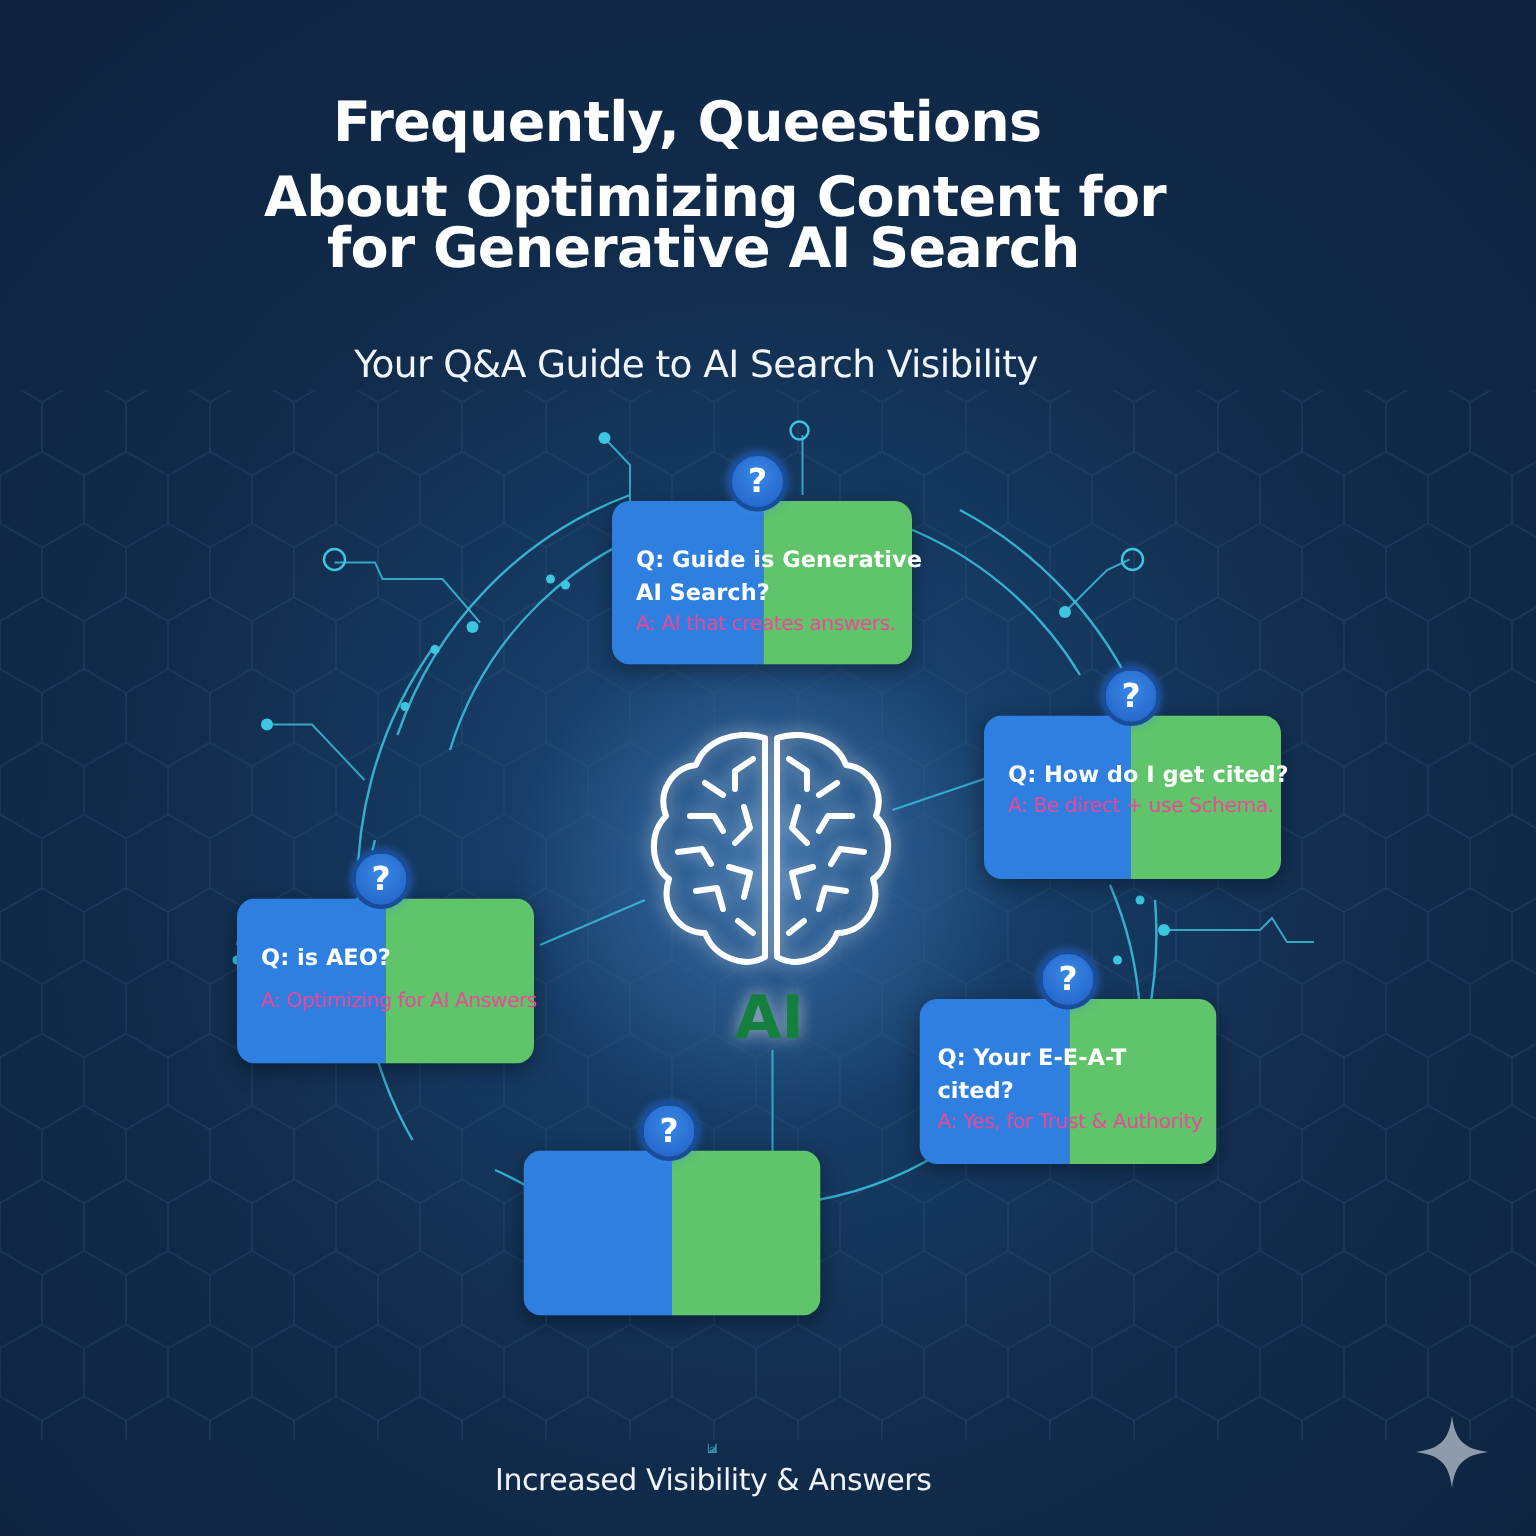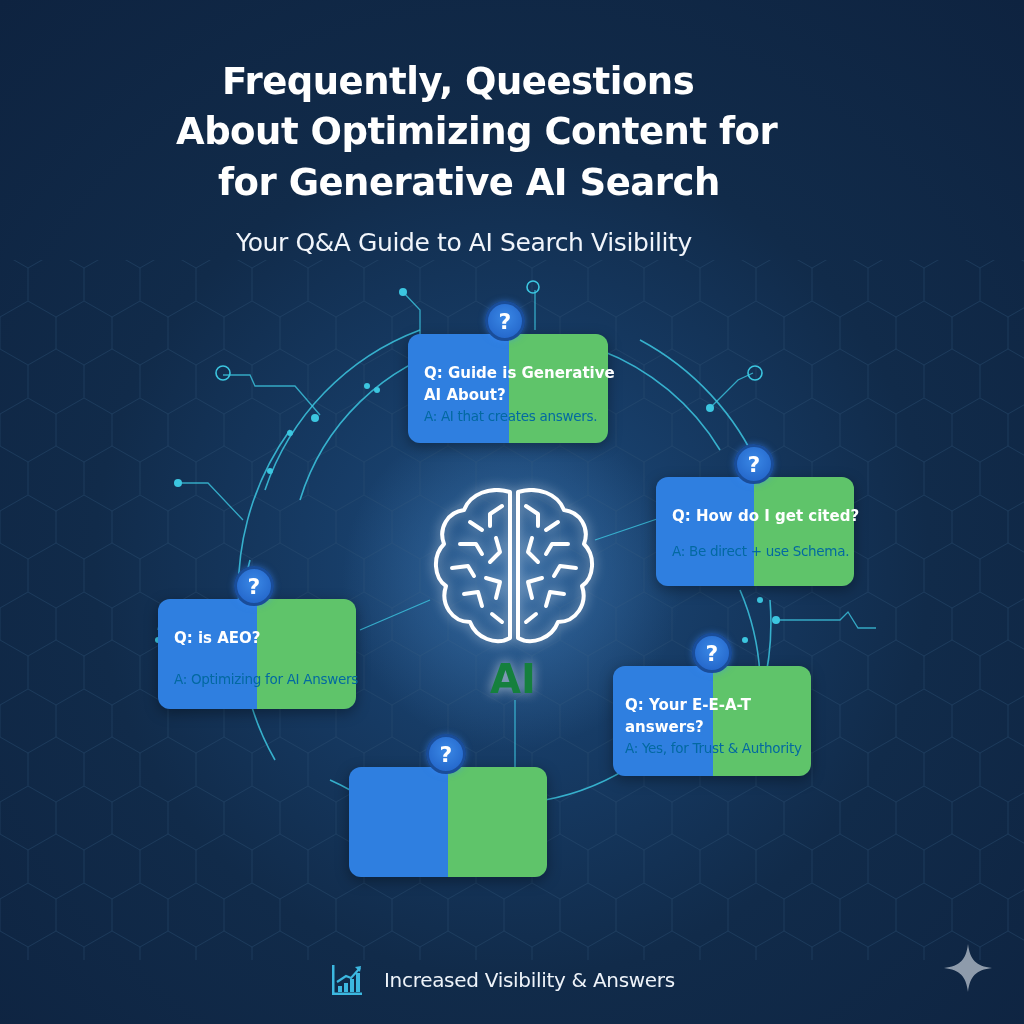--- a/index.html
+++ b/index.html
@@ -116,7 +116,7 @@
 <div class="title">
   <span class="l" style="left:222px;top:0">Frequently, Queestions</span>
   <span class="l" style="left:176px;top:50px">About Optimizing Content for</span>
-  <span class="l" style="left:218px;top:101px">for Generative AI Search</span>
+  <span class="l" style="left:218px;top:84px">for Generative AI Search</span>
 </div>
 <div class="subtitle">Your Q&amp;A Guide to AI Search Visibility</div>
 

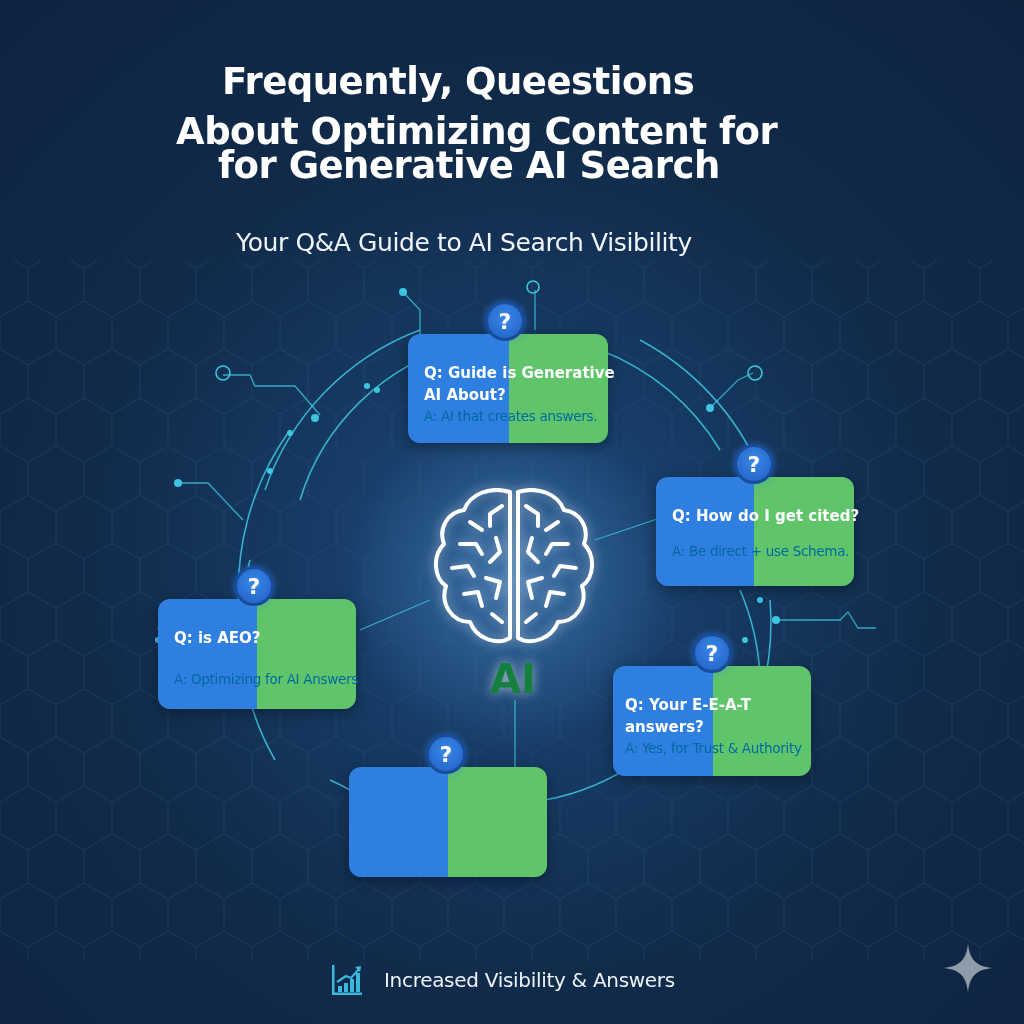--- a/index.html
+++ b/index.html
@@ -137,7 +137,7 @@
     </div>
   <div class="txt" style="top:28px">
     <div class="q">Q: Guide is Generative</div>
-    <div class="q">AI About?</div>
+    <div class="q">AI Search?</div>
     <div class="a">A: AI that creates answers.</div>
   </div>
   <div class="qbadge" style="left:77px;top:-33px">?</div>

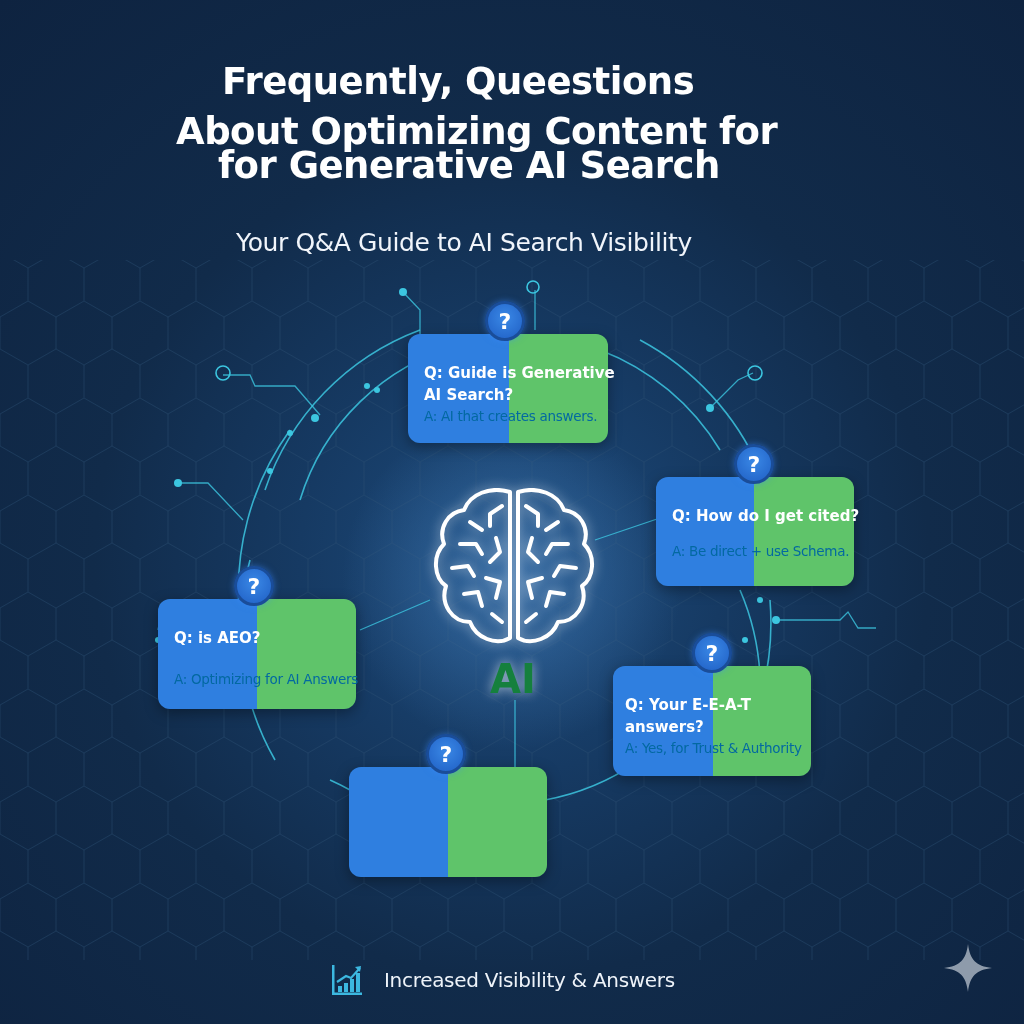--- a/index.html
+++ b/index.html
@@ -30,7 +30,7 @@
   .card .halves .g { background:#5fc46a; flex:1; }
   .card .txt { position:absolute; left:16px; right:6px; }
   .card .q { font-family:"DejaVu Sans", sans-serif; font-weight:bold; font-size:15px; line-height:22px; white-space:nowrap; }
-  .card .a { font-family:"DejaVu Sans", sans-serif; font-size:13.5px; line-height:20px; white-space:nowrap; color:#0369a1; letter-spacing:-0.3px; }
+  .card .a { font-family:"DejaVu Sans", sans-serif; font-size:13.5px; line-height:20px; white-space:nowrap; color:#ec4899; letter-spacing:-0.3px; }
   .qbadge {
     position:absolute; width:40px; height:40px; border-radius:50%;
     background: radial-gradient(circle at 50% 40%, #3a88e6, #1f5fc4);

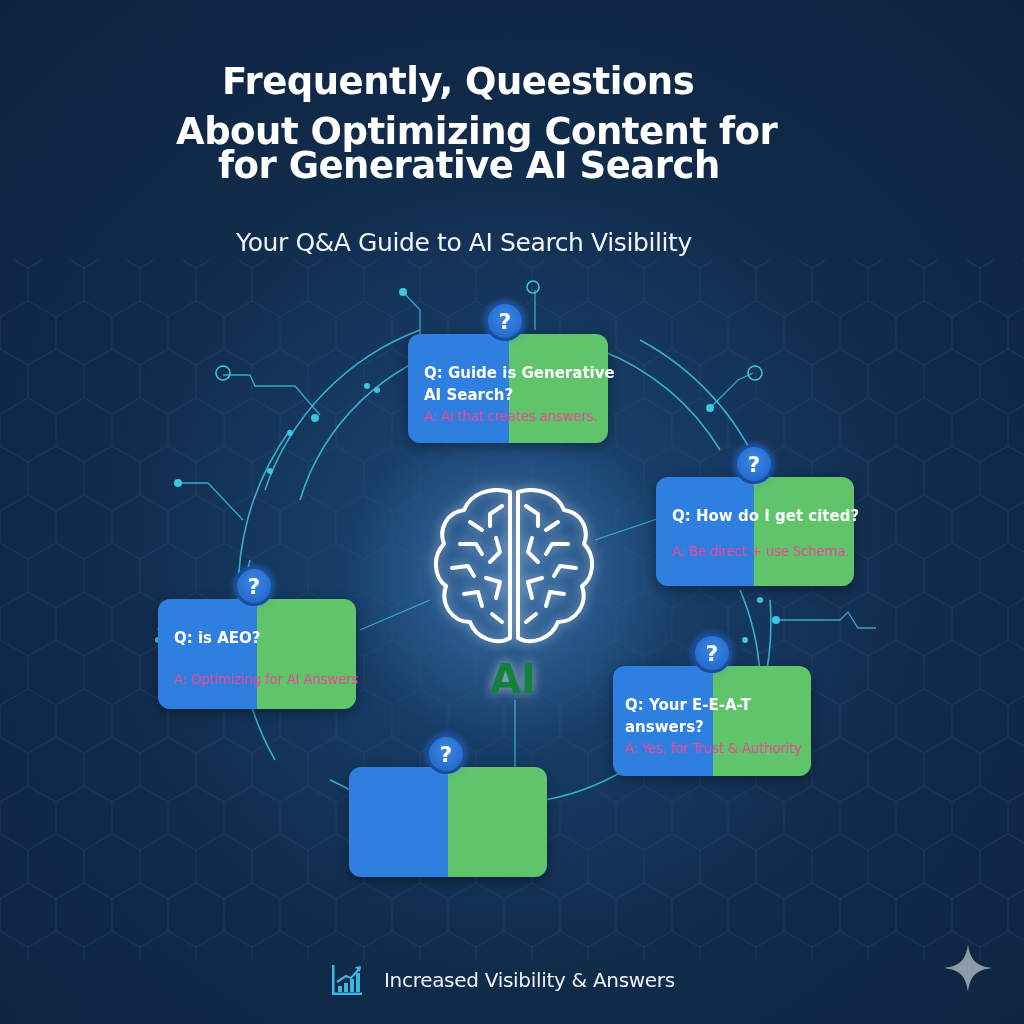--- a/index.html
+++ b/index.html
@@ -150,7 +150,7 @@
     </div>
   <div class="txt" style="top:28px">
     <div class="q">Q: How do I get cited?</div>
-    <div class="a" style="margin-top:14px">A: Be direct + use Schema.</div>
+    <div class="a" style="">A: Be direct + use Schema.</div>
   </div>
   <div class="qbadge" style="left:78px;top:-33px">?</div>
 </div>

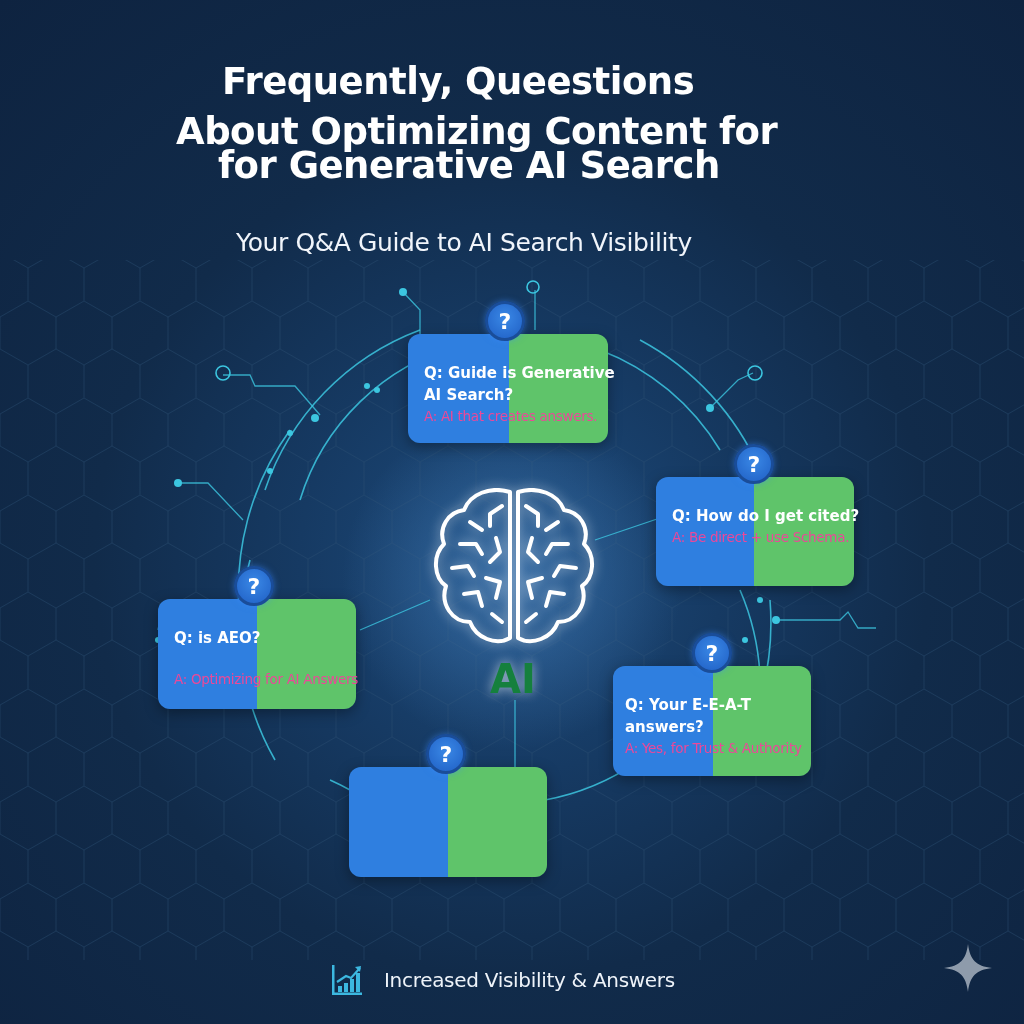--- a/index.html
+++ b/index.html
@@ -162,7 +162,7 @@
     </div>
   <div class="txt" style="top:28px">
     <div class="q">Q: is AEO?</div>
-    <div class="a" style="margin-top:20px">A: Optimizing for AI Answers</div>
+    <div class="a" style="margin-top:8px">A: Optimizing for AI Answers</div>
   </div>
   <div class="qbadge" style="left:76px;top:-33px">?</div>
 </div>

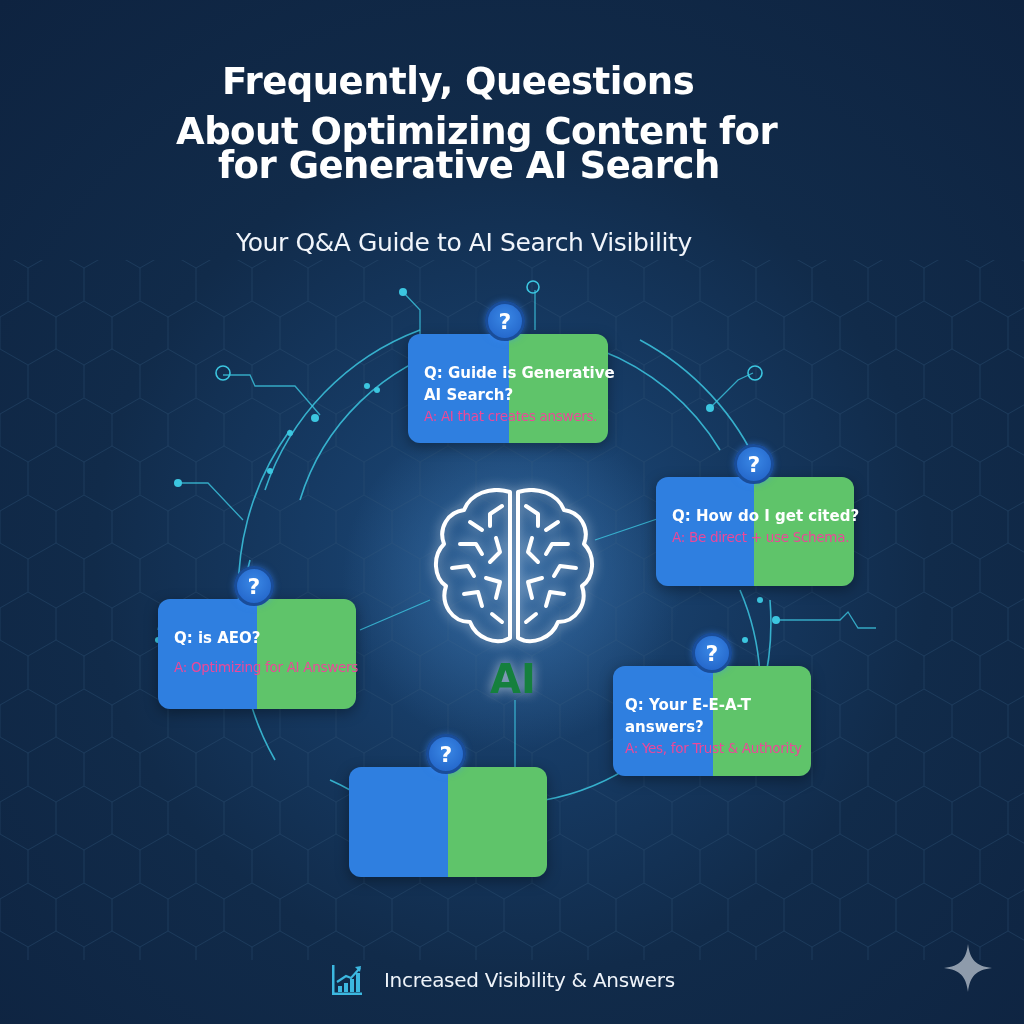--- a/index.html
+++ b/index.html
@@ -174,7 +174,7 @@
     </div>
   <div class="txt" style="top:28px;left:12px">
     <div class="q">Q: Your E-E-A-T</div>
-    <div class="q">answers?</div>
+    <div class="q">cited?</div>
     <div class="a">A: Yes, for Trust &amp; Authority</div>
   </div>
   <div class="qbadge" style="left:79px;top:-33px">?</div>

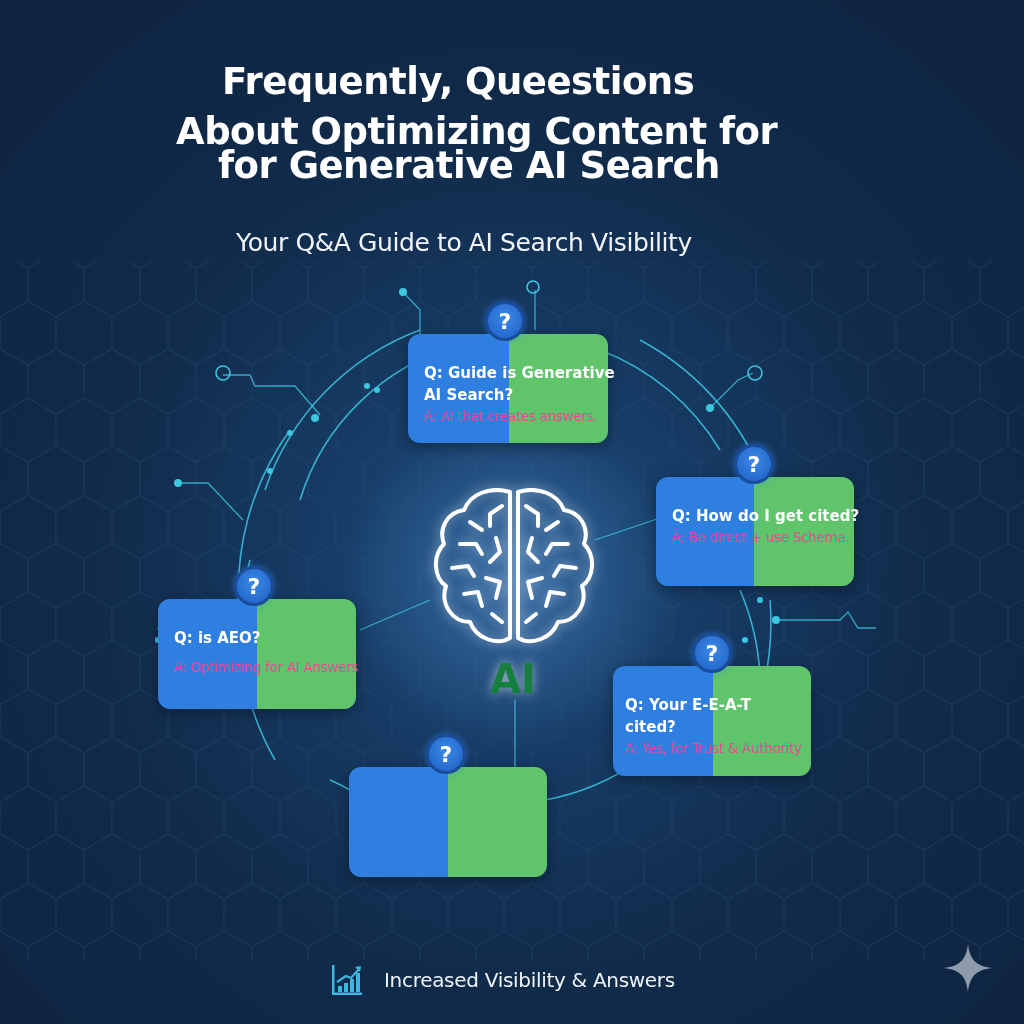--- a/index.html
+++ b/index.html
@@ -45,7 +45,7 @@
     text-shadow: 0 0 12px rgba(255,255,255,0.6);
   }
   .footer {
-    position:absolute; left:330px; top:962px; height:36px; display:flex; align-items:center; gap:20px;
+    position:absolute; left:330px; top:962px; height:36px; display:flex; align-items:center; gap:5px;flex-direction:column;
   }
   .footer-text { font-family:"DejaVu Sans", sans-serif; font-size:20px; color:#eef3f9; letter-spacing:-0.3px; }
   .sparkle { position:absolute; left:942px; top:942px; width:52px; height:52px; }

